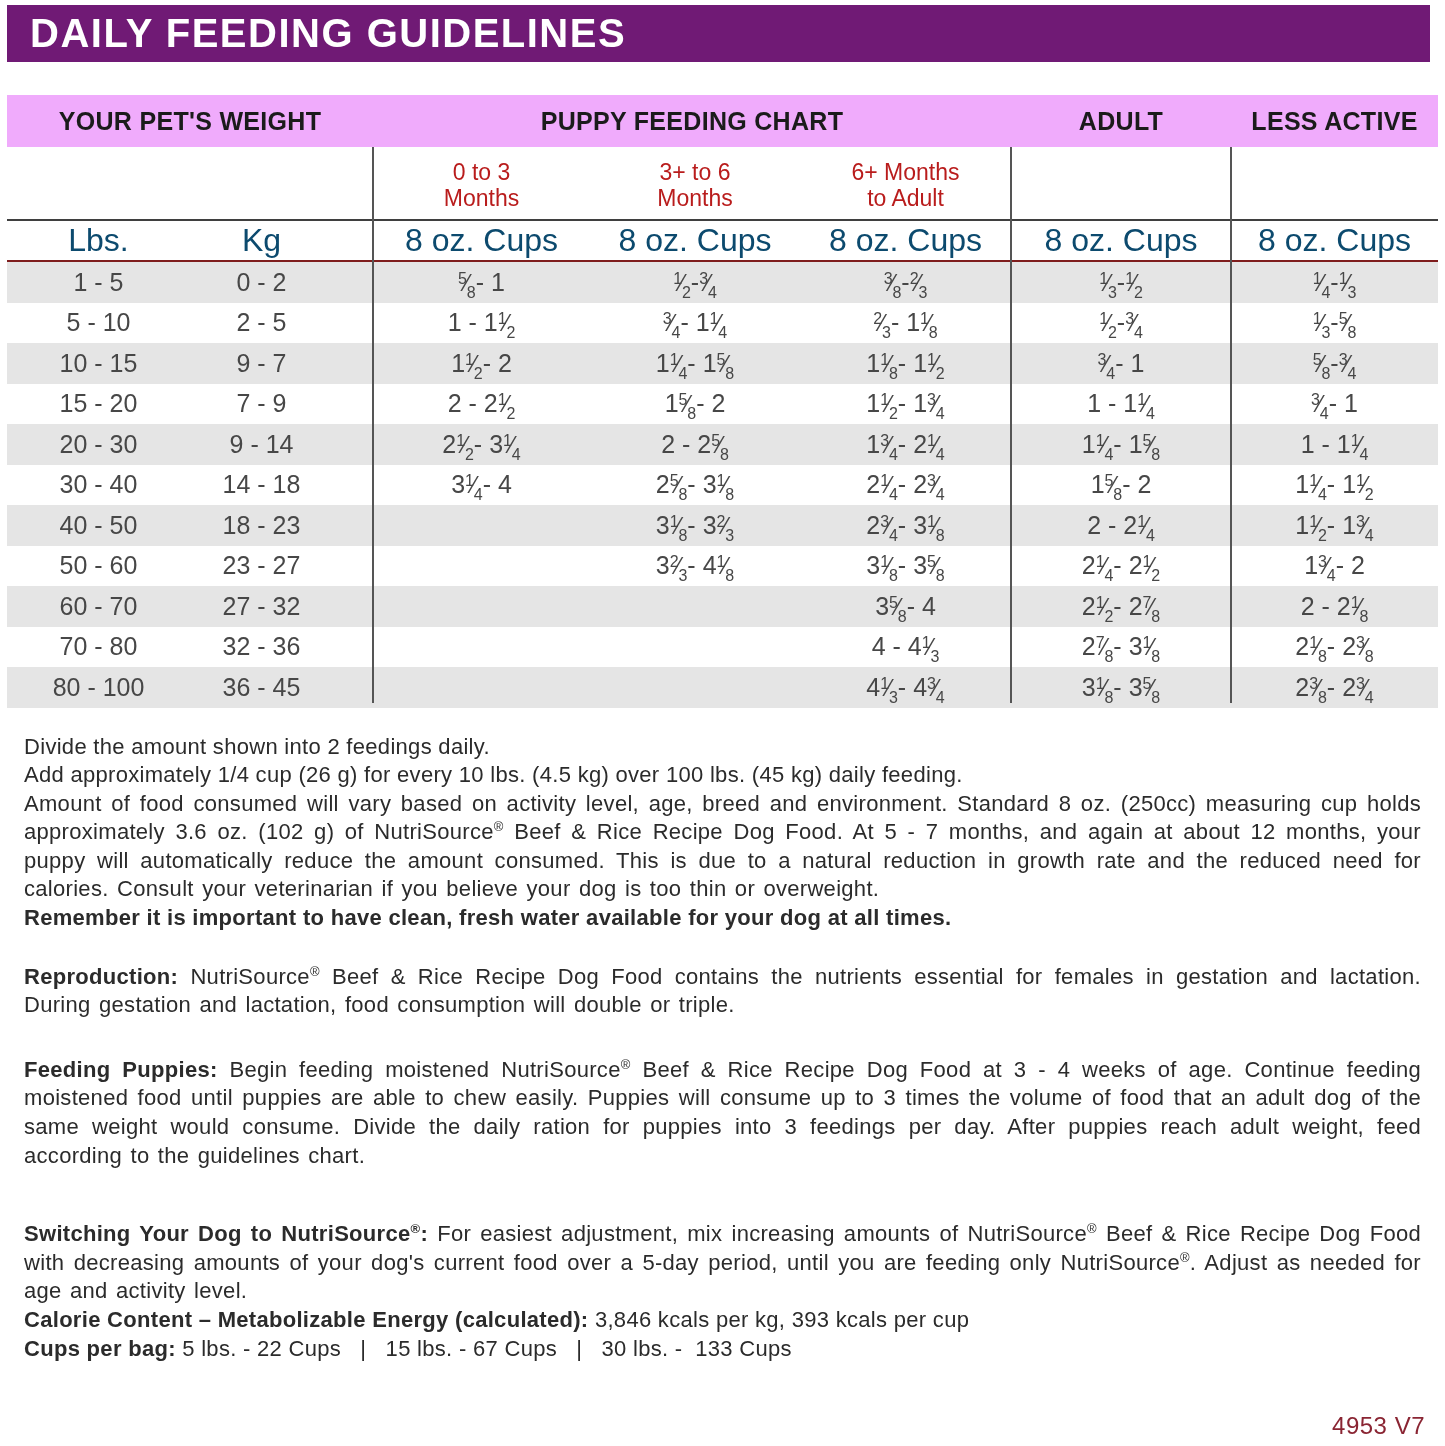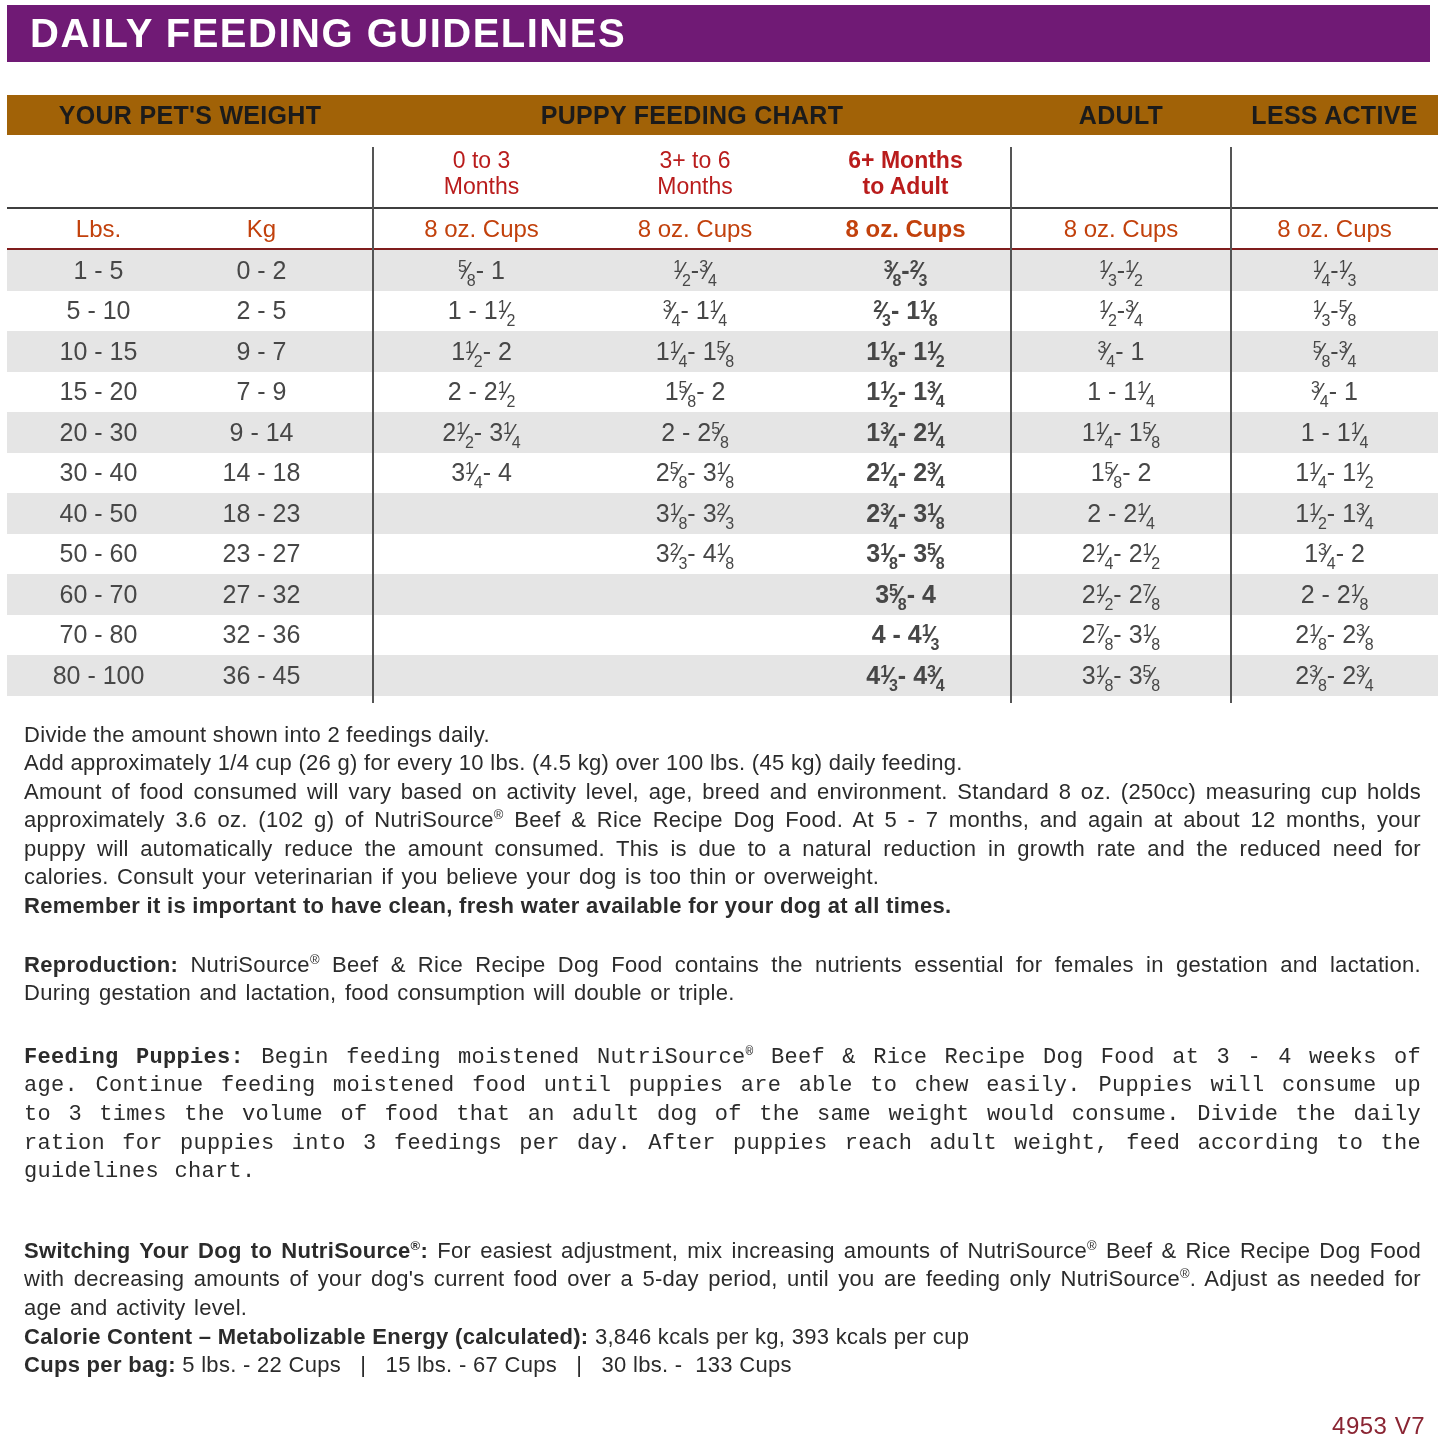--- a/index.html
+++ b/index.html
@@ -20,7 +20,7 @@
   }
   
   .table-wrap{position:relative;margin:33px 7px 0 7px;width:1431px;}
-  .band{height:40px;background:#a16207;display:flex;}
+  .band{height:52px;background:#f0abfc;display:flex;}
   .band .bcell{
     display:flex;align-items:center;justify-content:center;
     font-weight:bold;font-size:25px;color:#1b1b1b;letter-spacing:0.3px;

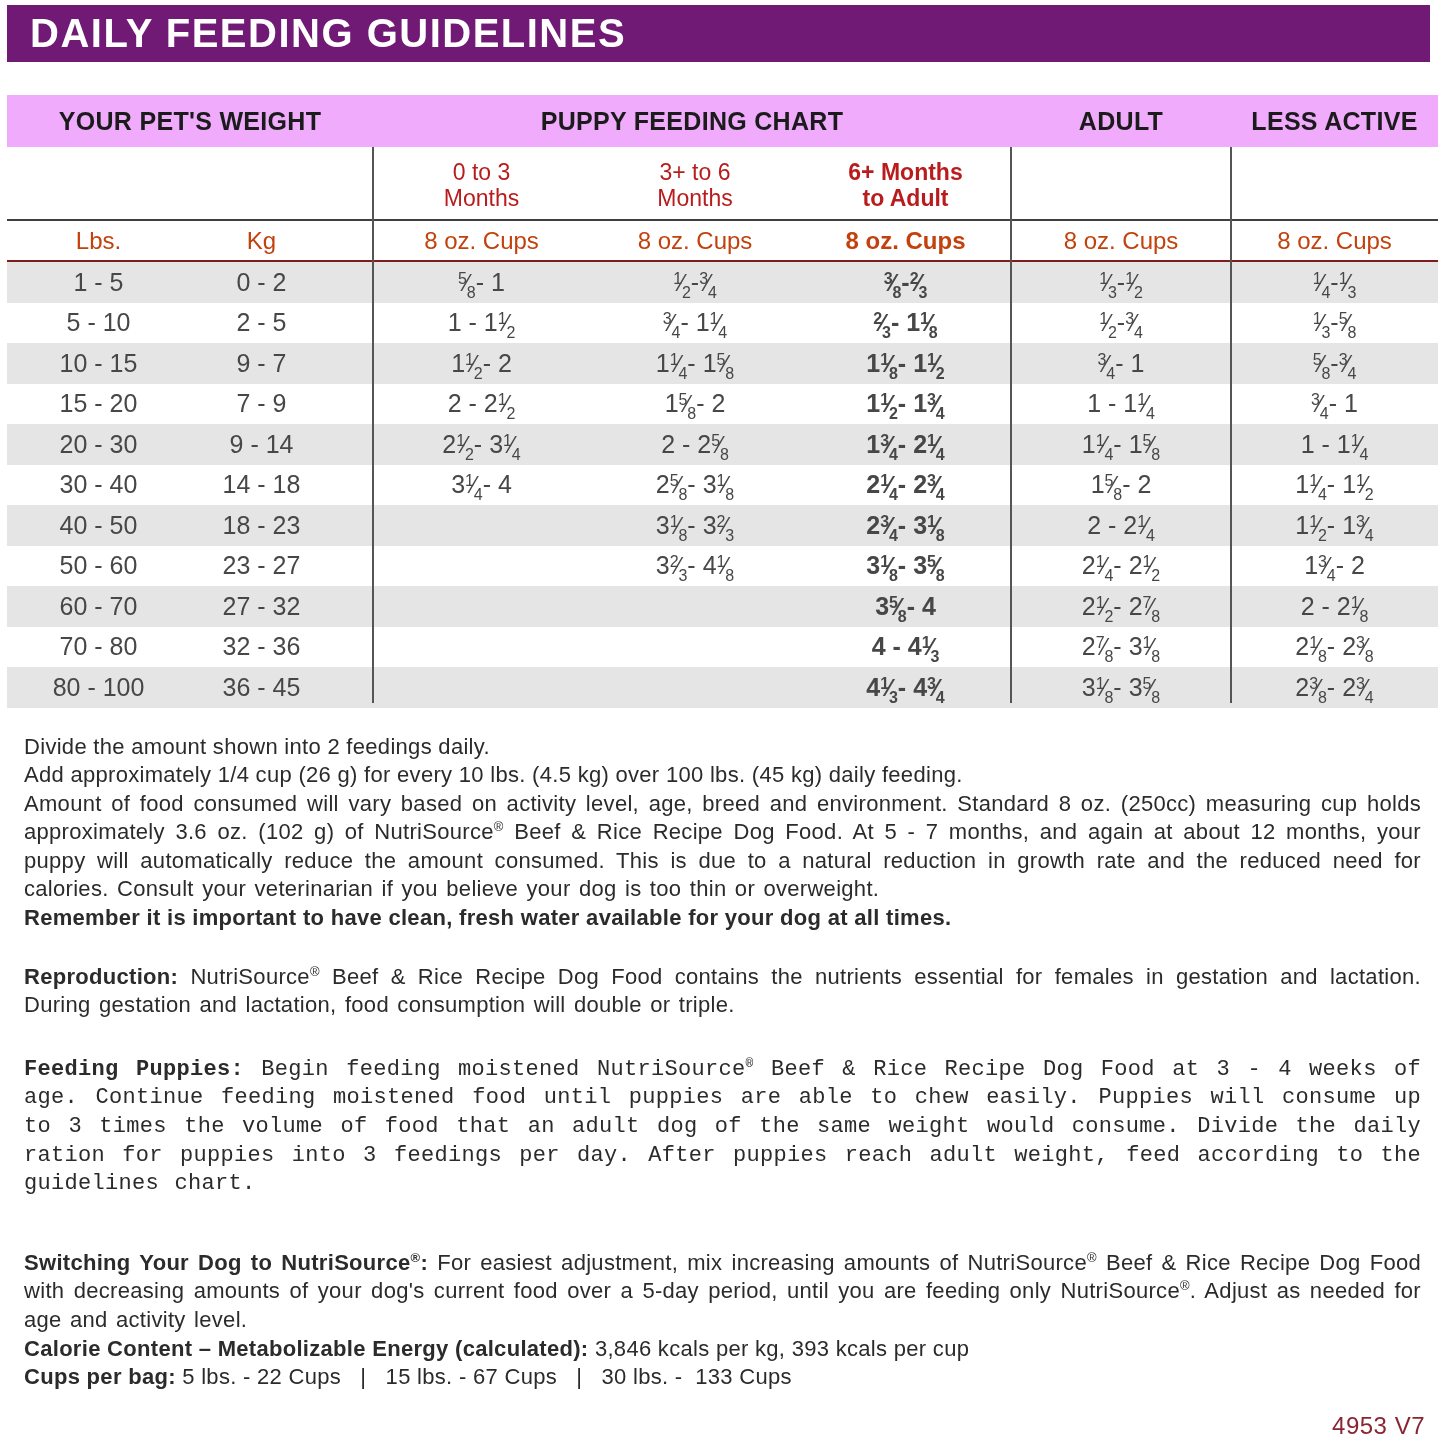--- a/index.html
+++ b/index.html
@@ -45,7 +45,7 @@
     font-size:25px;color:#474747;white-space:nowrap;
   }
   .c0{width:183px;} .c1{width:183px;padding-right:40px;box-sizing:border-box;}
-  .c2{width:217px;} .c3{width:210px;} .c4{width:211px;font-weight:bold;} .c5{width:220px;} .c6{width:207px;}
+  .c2{width:217px;} .c3{width:210px;} .c4{width:211px;} .c5{width:220px;} .c6{width:207px;}
   .fr{white-space:nowrap;}
   .fr sup{font-size:16px;vertical-align:7px;line-height:0;}
   .fr .sl{font-size:23px;margin:0 -2px;}

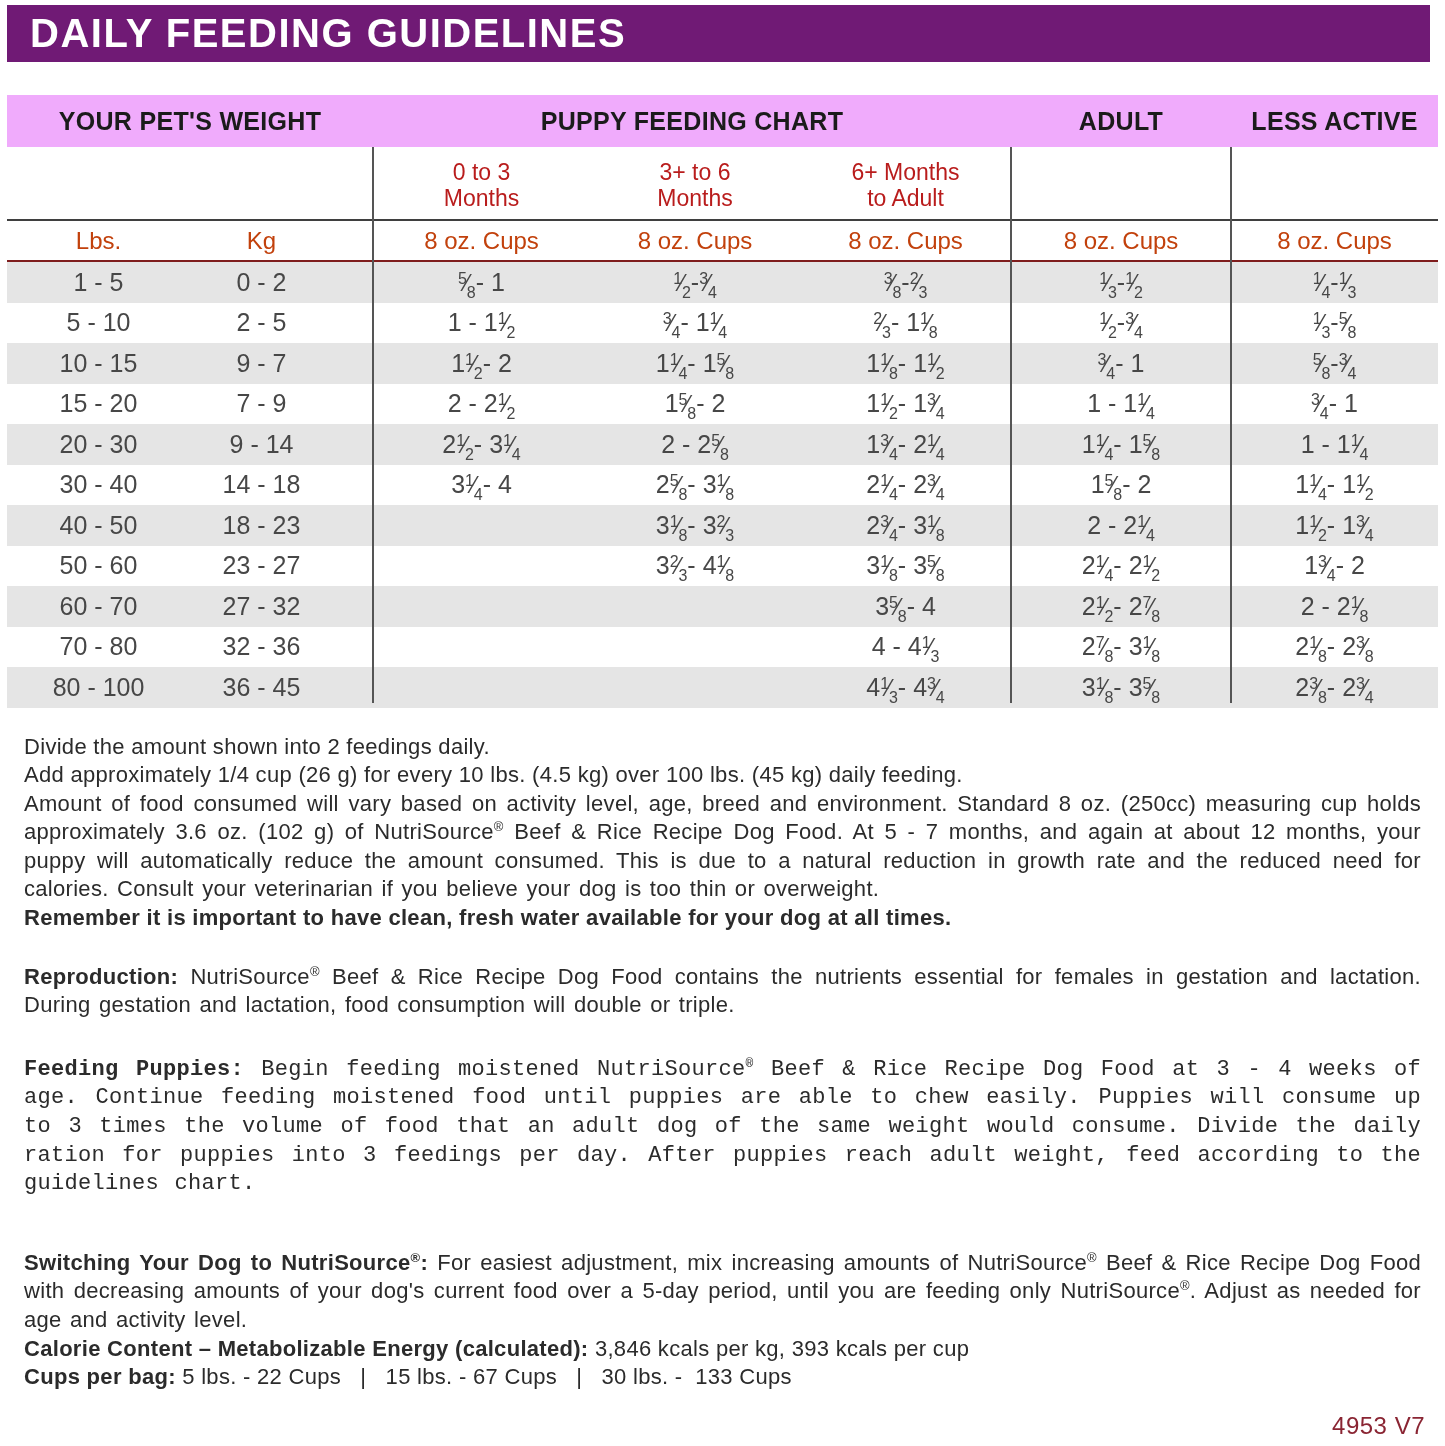--- a/index.html
+++ b/index.html
@@ -35,7 +35,7 @@
   .units{height:41px;display:flex;border-top:2px solid #3f3f3f;box-sizing:border-box;}
   .units .ucell{
     display:flex;align-items:center;justify-content:center;
-    font-size:24px;color:#c2410c;
+    font-size:32px;color:#0c4a6e;
   }
   .rows{border-top:2px solid #7f1d1d;}
   .trow{height:40.5px;display:flex;}

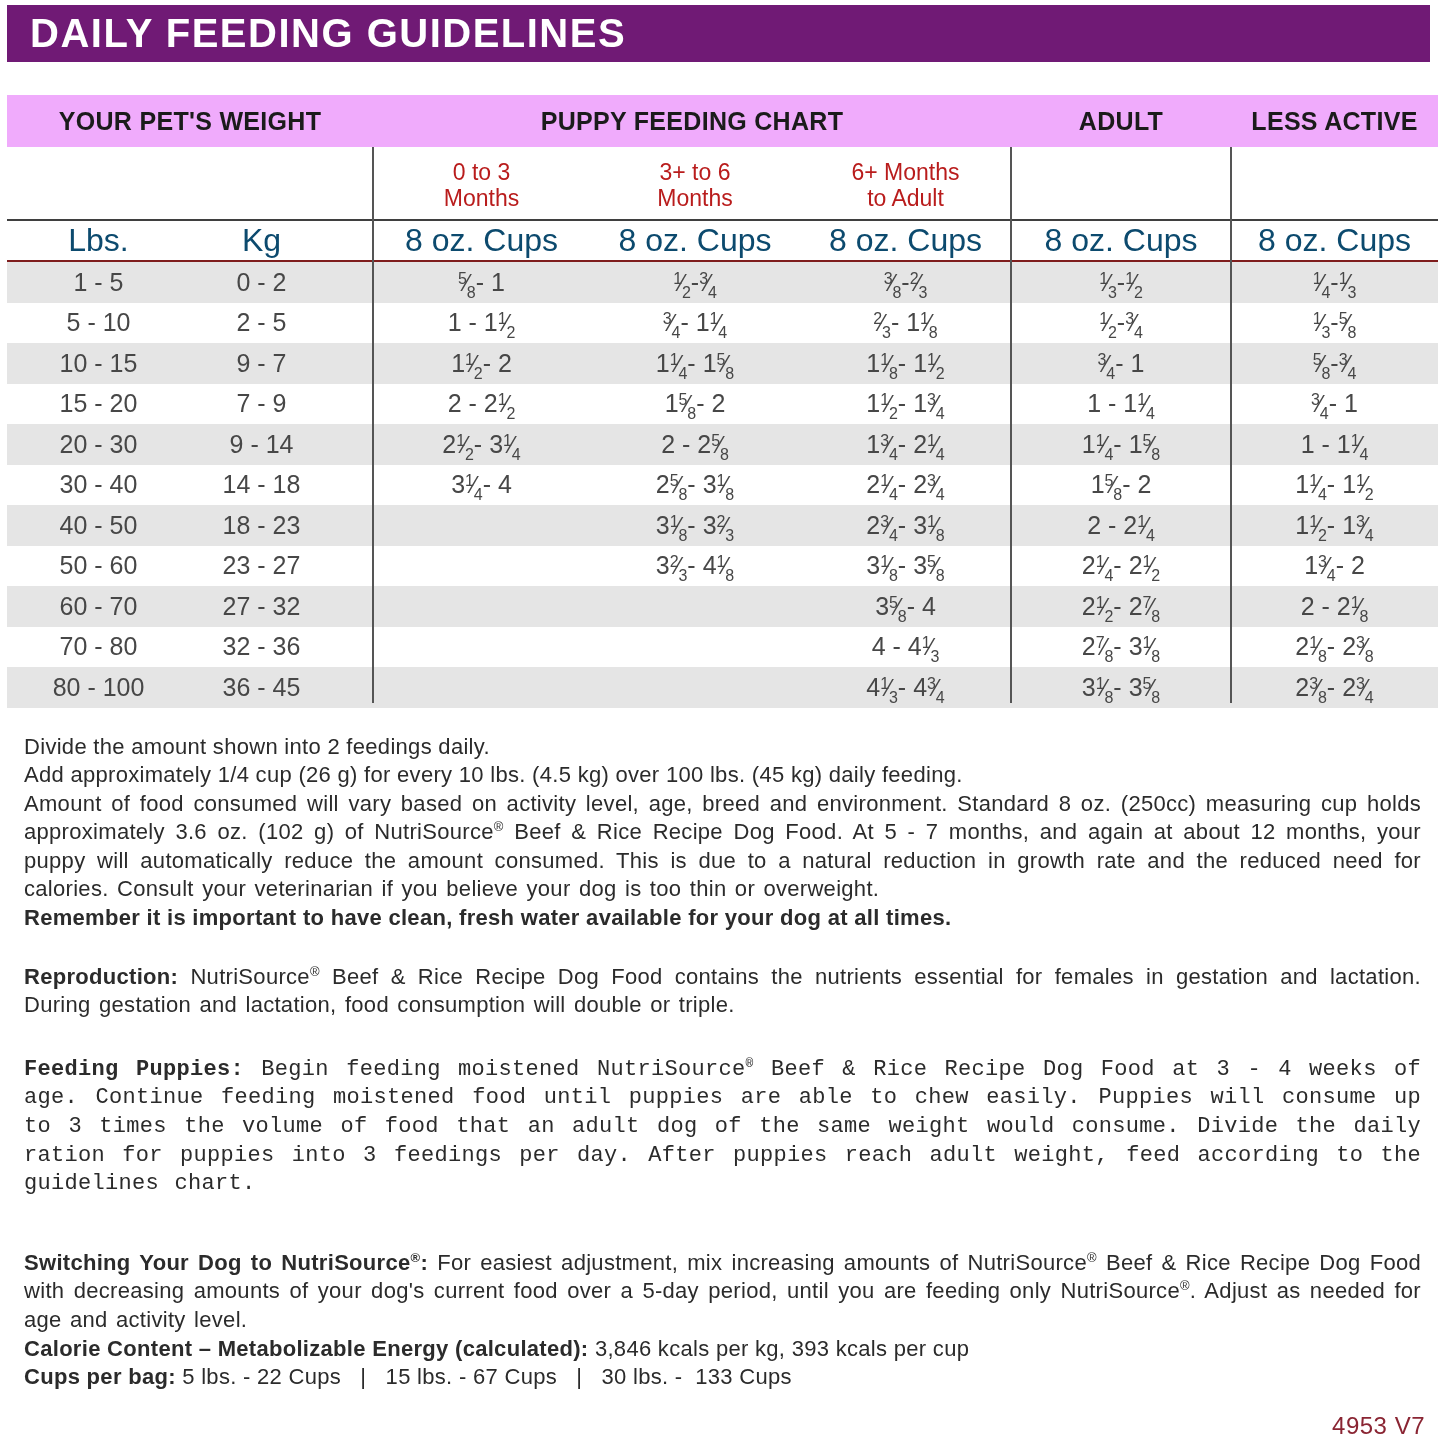--- a/index.html
+++ b/index.html
@@ -60,7 +60,7 @@
   .bold{font-weight:bold;}
   .lead{font-weight:bold;}
   .sec-rep{margin-top:30px !important;}
-  .sec-fp{margin-top:36px !important;font-family:Liberation Mono, monospace;}
+  .sec-fp{margin-top:36px !important;}
   .sec-sw{margin-top:50px !important;}
   .cal-block{margin-top:22px;}
   .cups-text{white-space:pre-wrap;}

